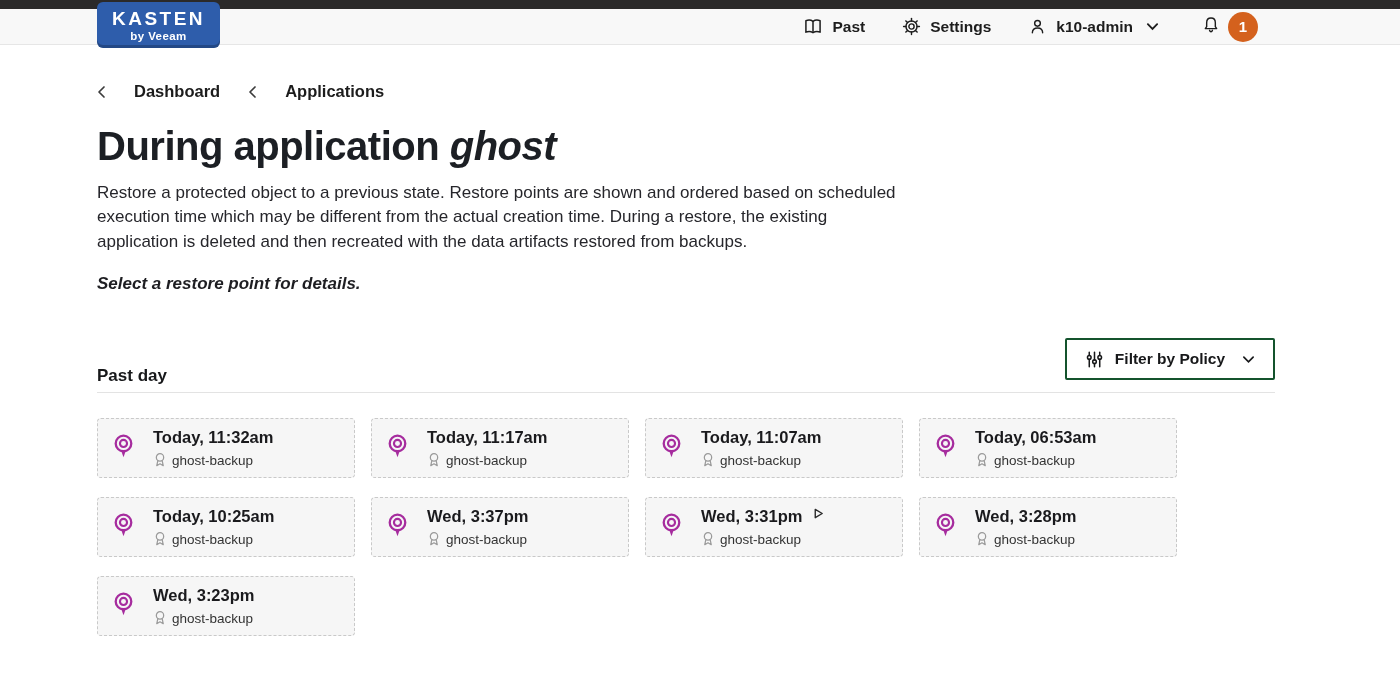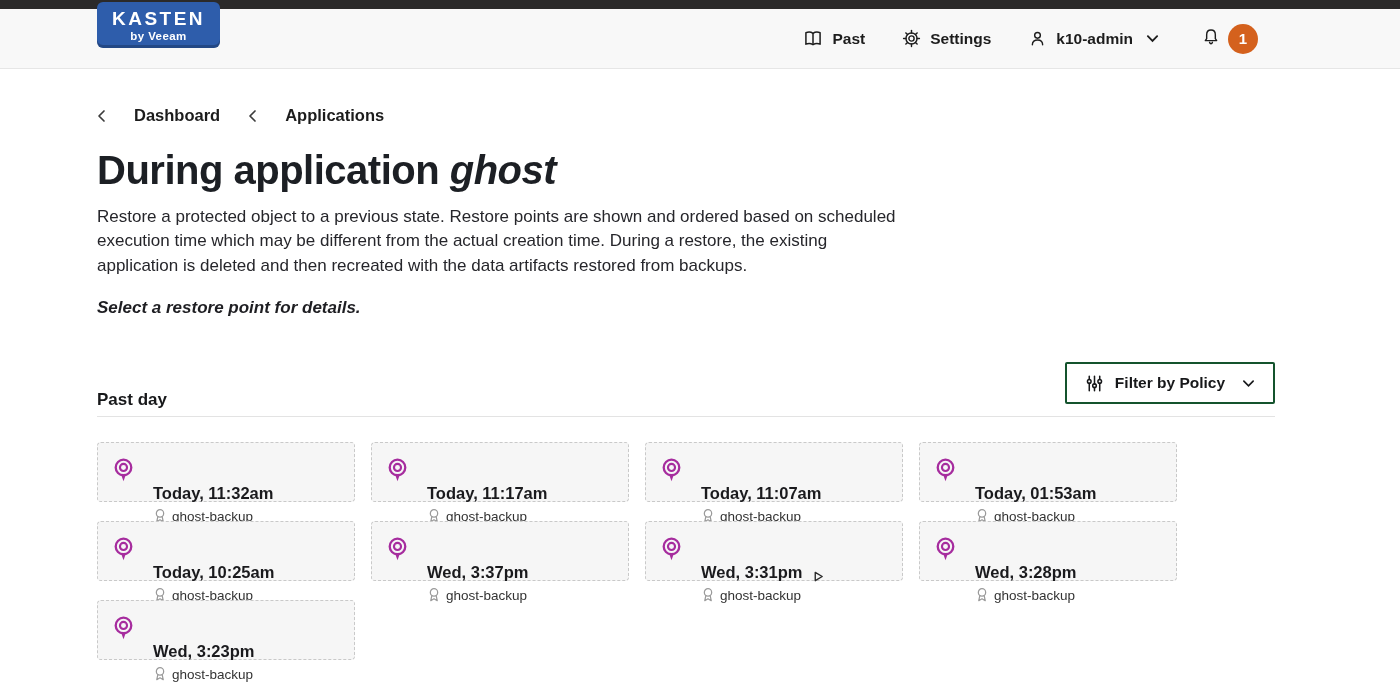--- a/index.html
+++ b/index.html
@@ -8,7 +8,7 @@
 
   .top-strip { height:9px; background:var(--top-strip,#2b2a2a); width:100%; }
 
-  .header { height:60px; background:#f8f8f8; border-bottom:1px solid #e6e6e6;
+  .header { height:36px; background:#f8f8f8; border-bottom:1px solid #e6e6e6;
     display:flex; align-items:center; justify-content:flex-end; padding-right:142px;
     position:relative; }
 

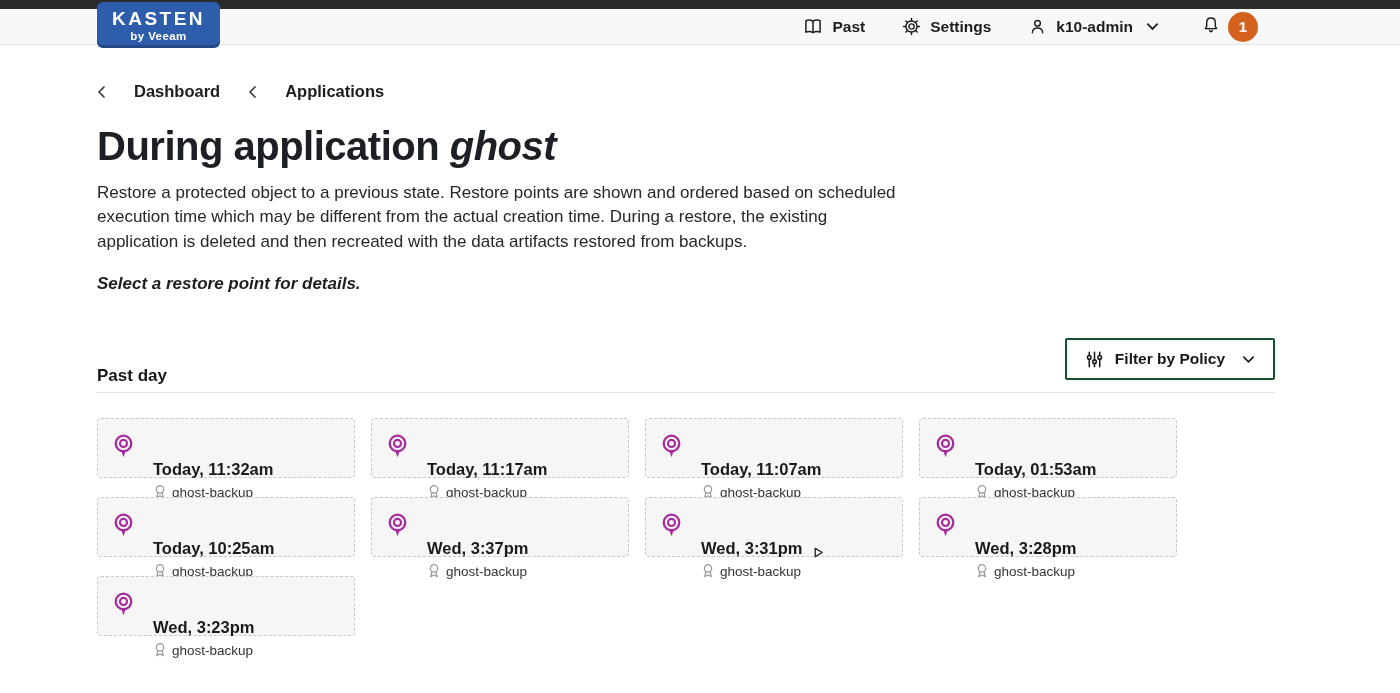--- a/index.html
+++ b/index.html
@@ -62,7 +62,7 @@
   .card { height:60px; background:#f6f6f6; border:1px dashed #c9c9c9; border-radius:4px;
     display:flex; padding:9px 8px 0 14px; cursor:pointer; }
   .pin-wrap { width:41px; padding-top:4px; color:var(--accent-pin,#a62c9e); }
-  .card-time-row { display:flex; align-items:flex-end; gap:10px;margin-top:32px; }
+  .card-time-row { display:flex; align-items:flex-start; gap:10px; }
   .card-time { font-size:16.5px; font-weight:700; color:#1a1a1d; line-height:1.2; }
   .play { display:flex; align-items:center; color:#2b2b2b; }
   .card-policy { margin-top:4px; display:flex; align-items:center; gap:5px;

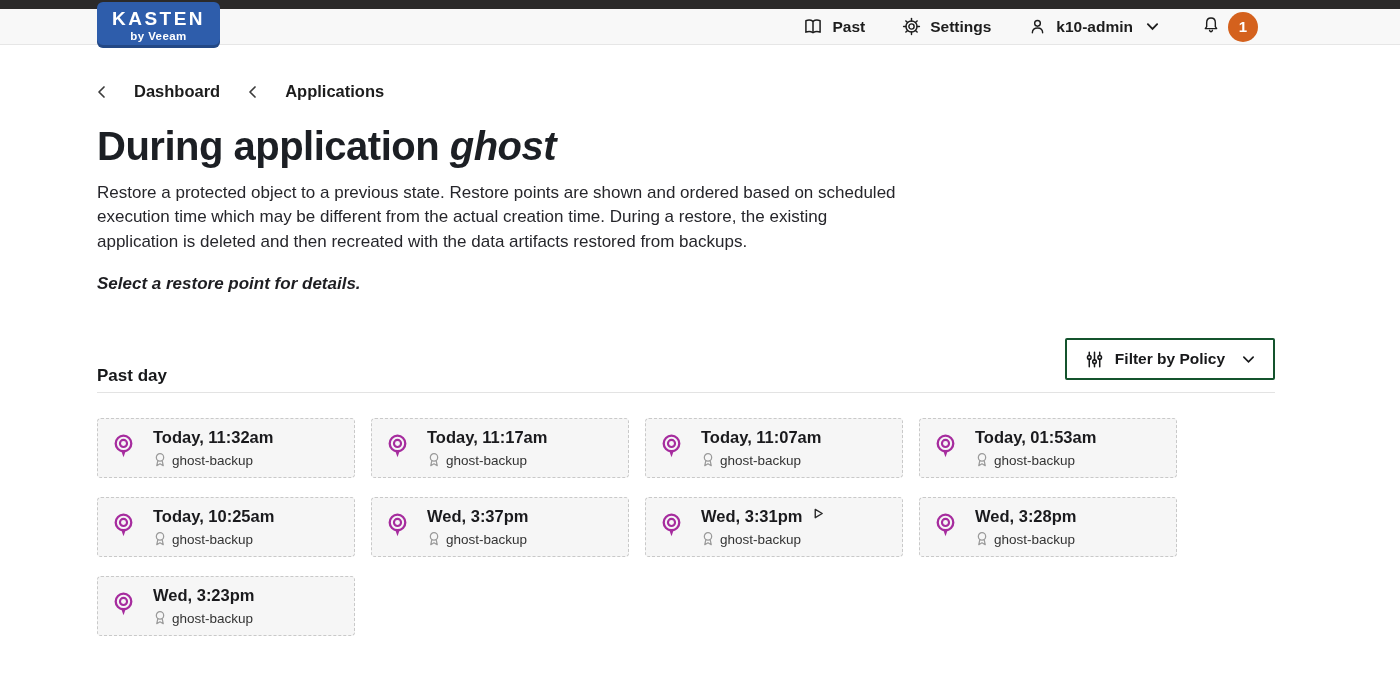--- a/index.html
+++ b/index.html
@@ -268,7 +268,7 @@
     </div>
     <div class="card-body">
       <div class="card-time-row">
-        <span class="card-time">Today, 01:53am</span>
+        <span class="card-time">Today, 06:53am</span>
 
       </div>
       <div class="card-policy">

